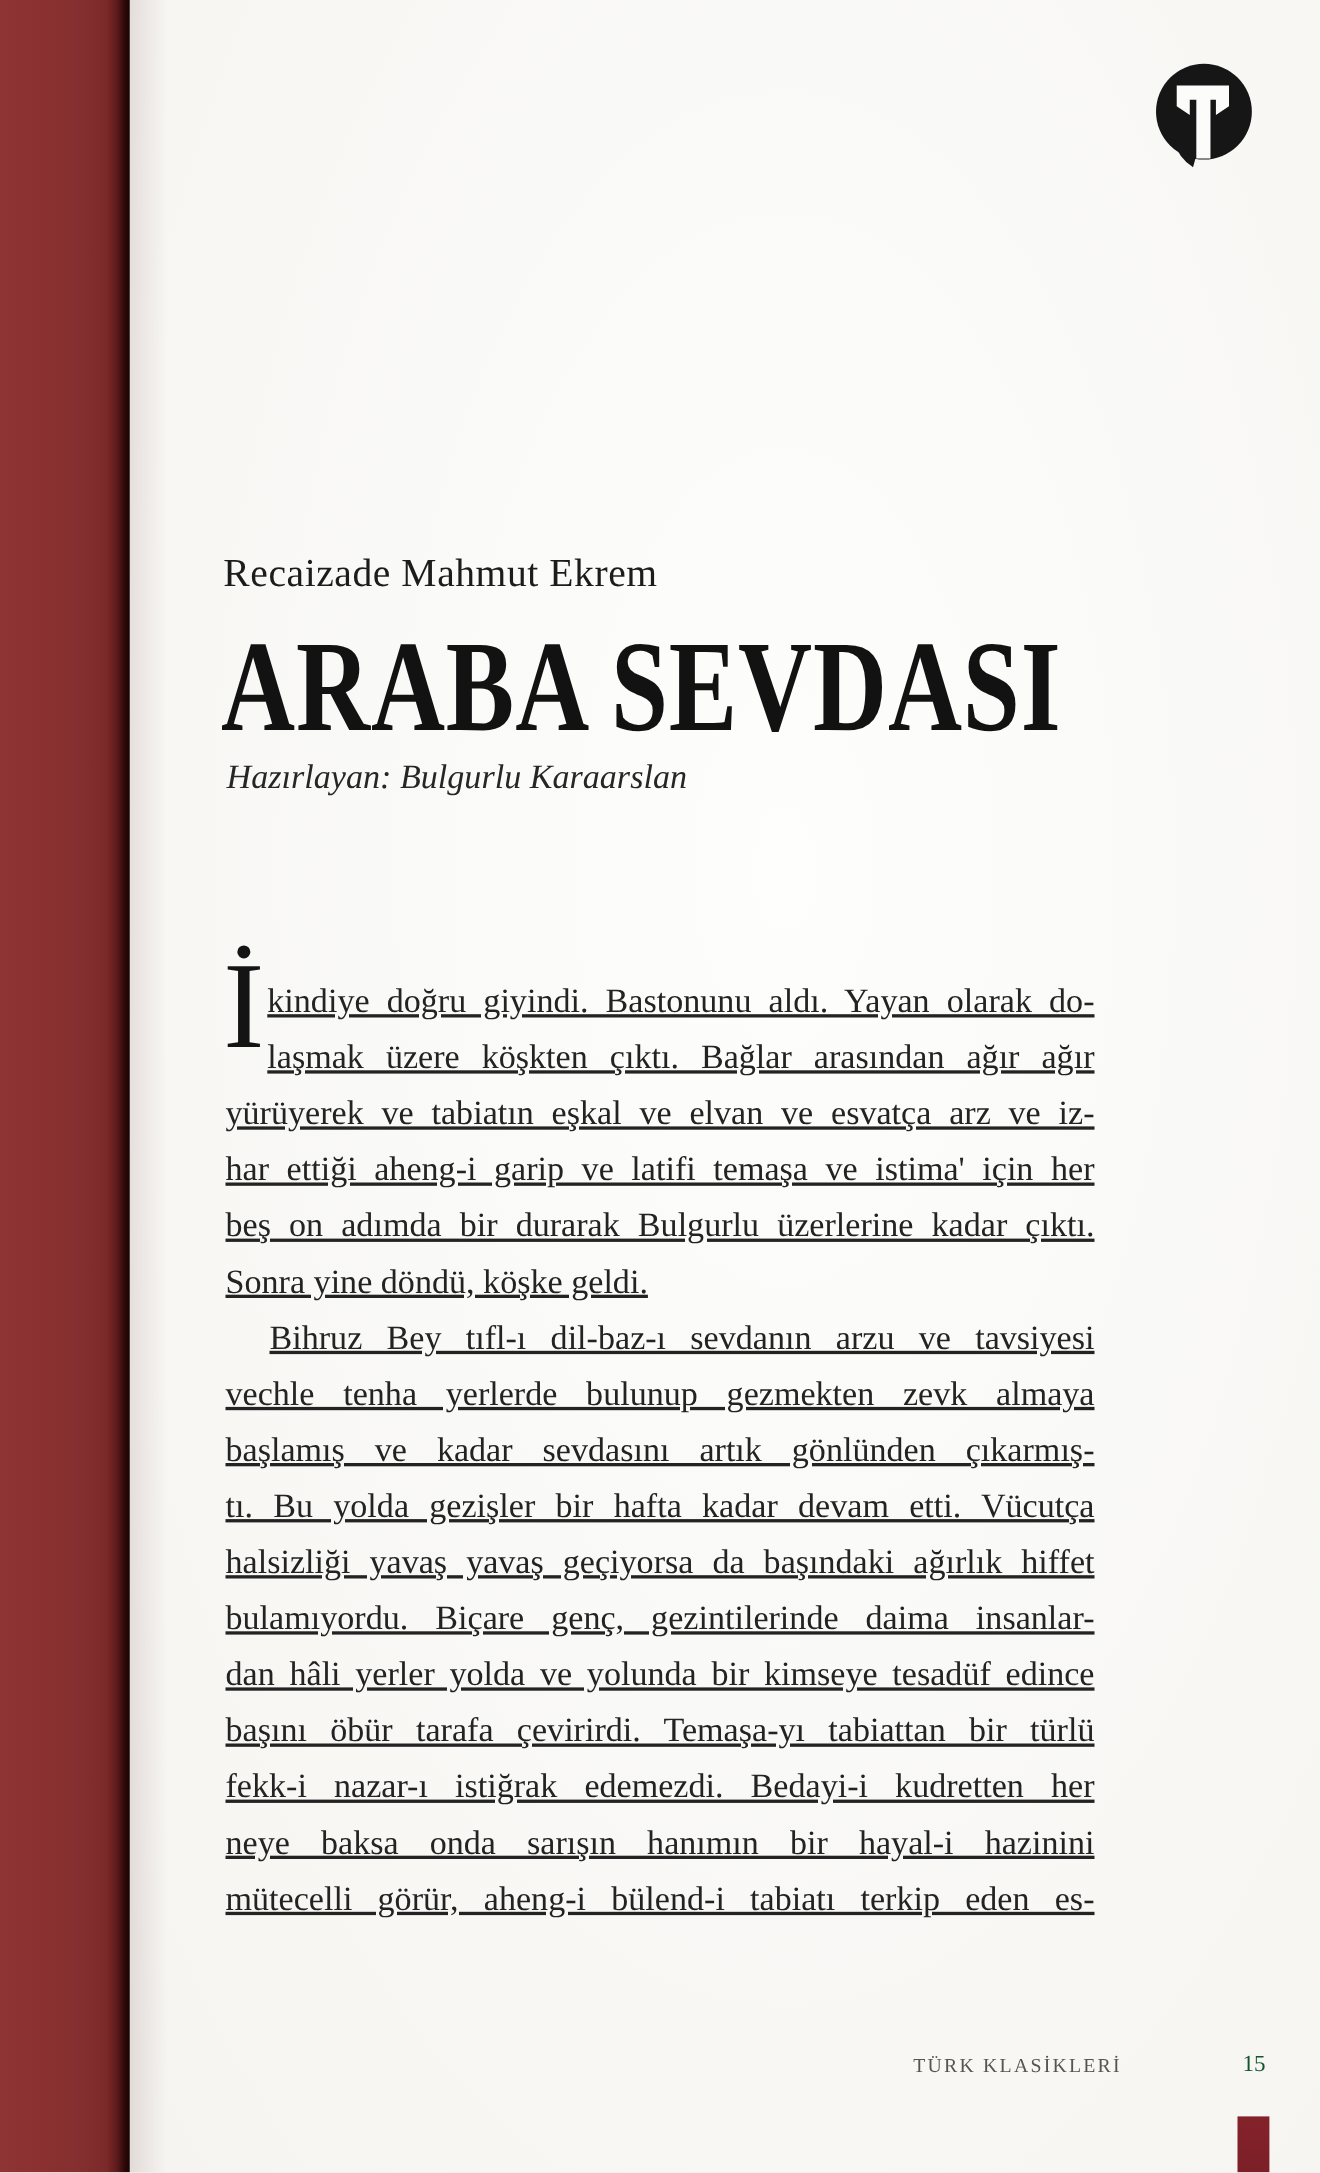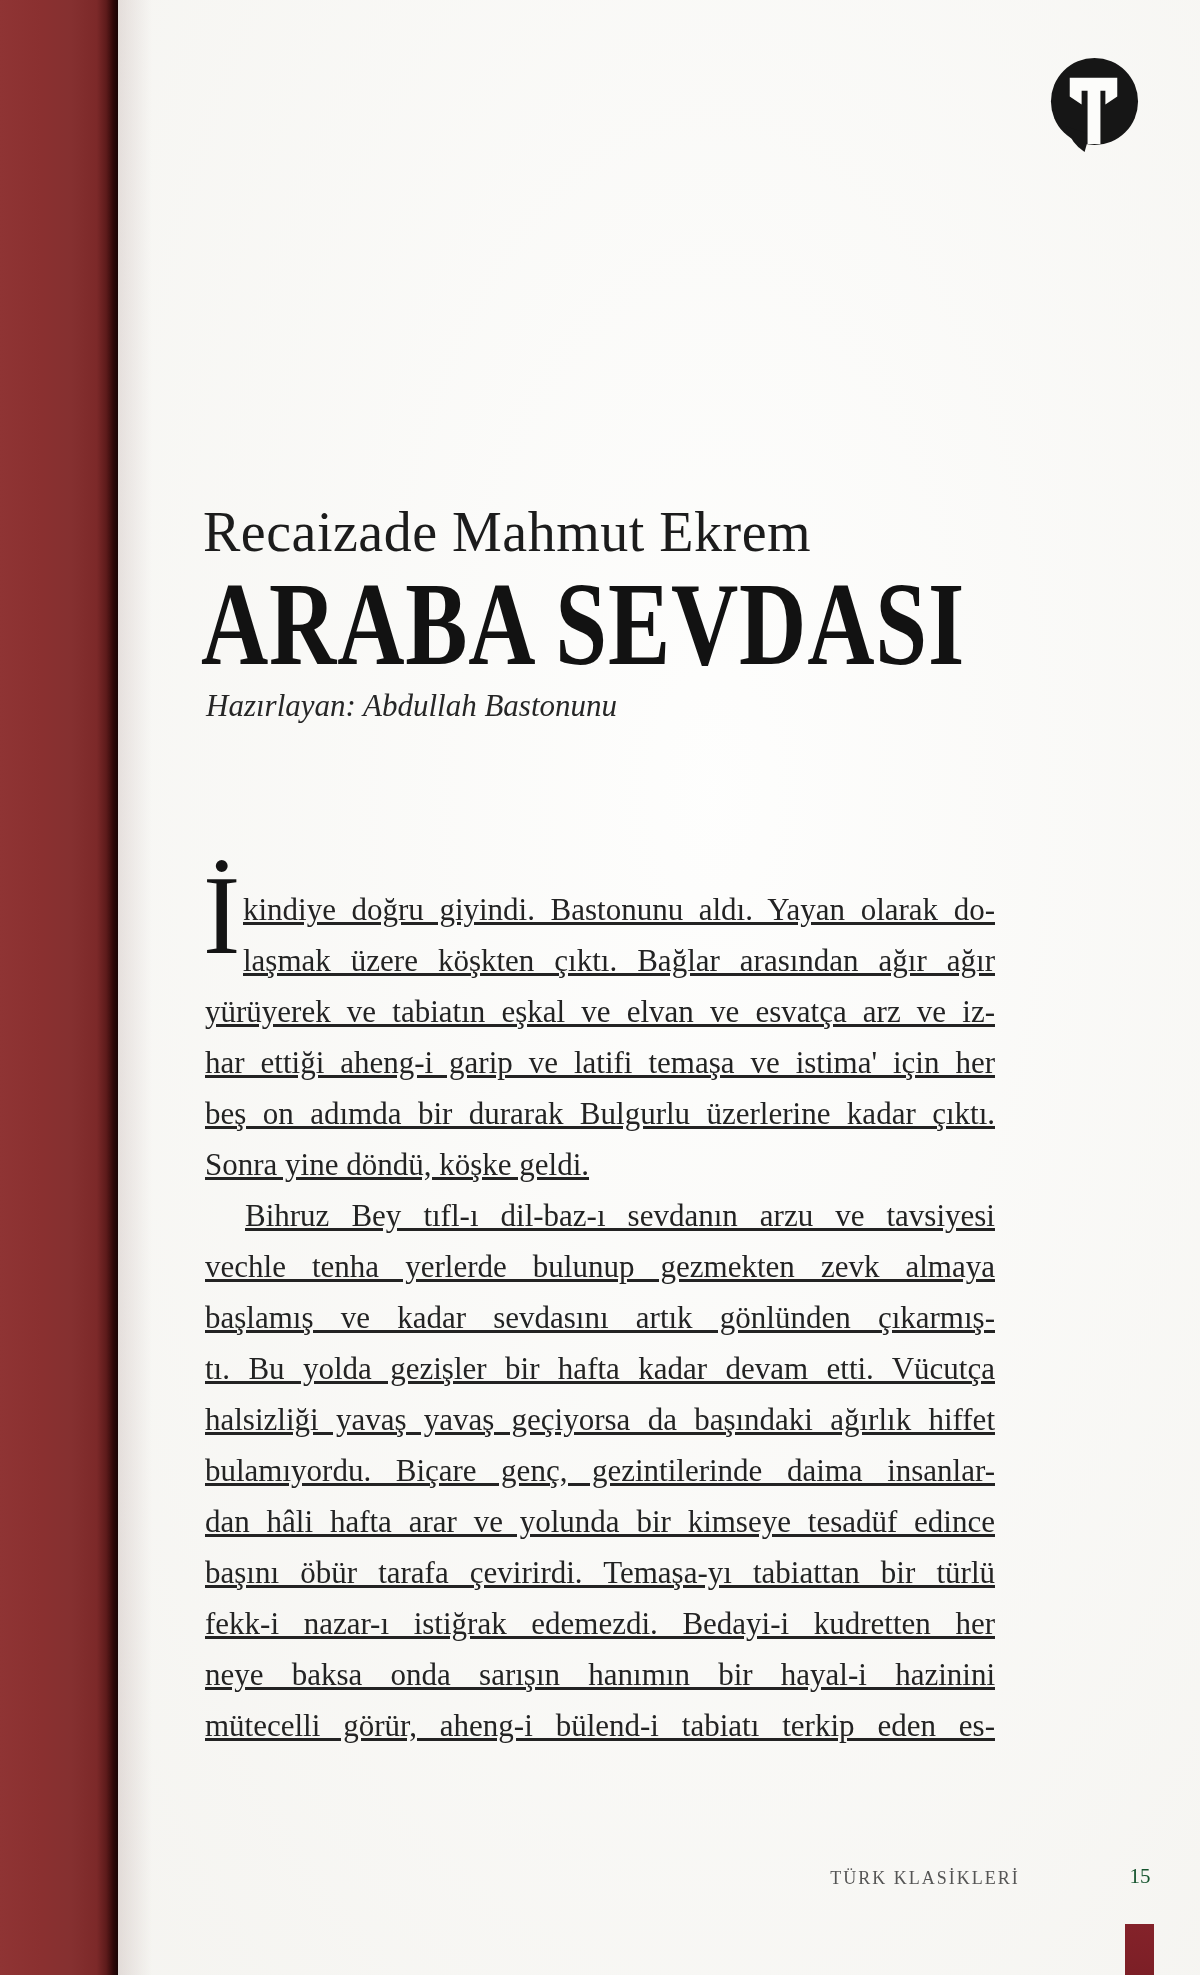--- a/index.html
+++ b/index.html
@@ -23,7 +23,7 @@
   }
   .logo{position:absolute;left:1044px;top:55px;width:99px;height:99px;}
   .author{
-    position:absolute;left:203px;top:500px;font-size:56px;color:#1c1c1c;
+    position:absolute;left:203px;top:500px;font-size:36px;color:#1c1c1c;
     letter-spacing:0.5px;white-space:nowrap;
   }
   .title{

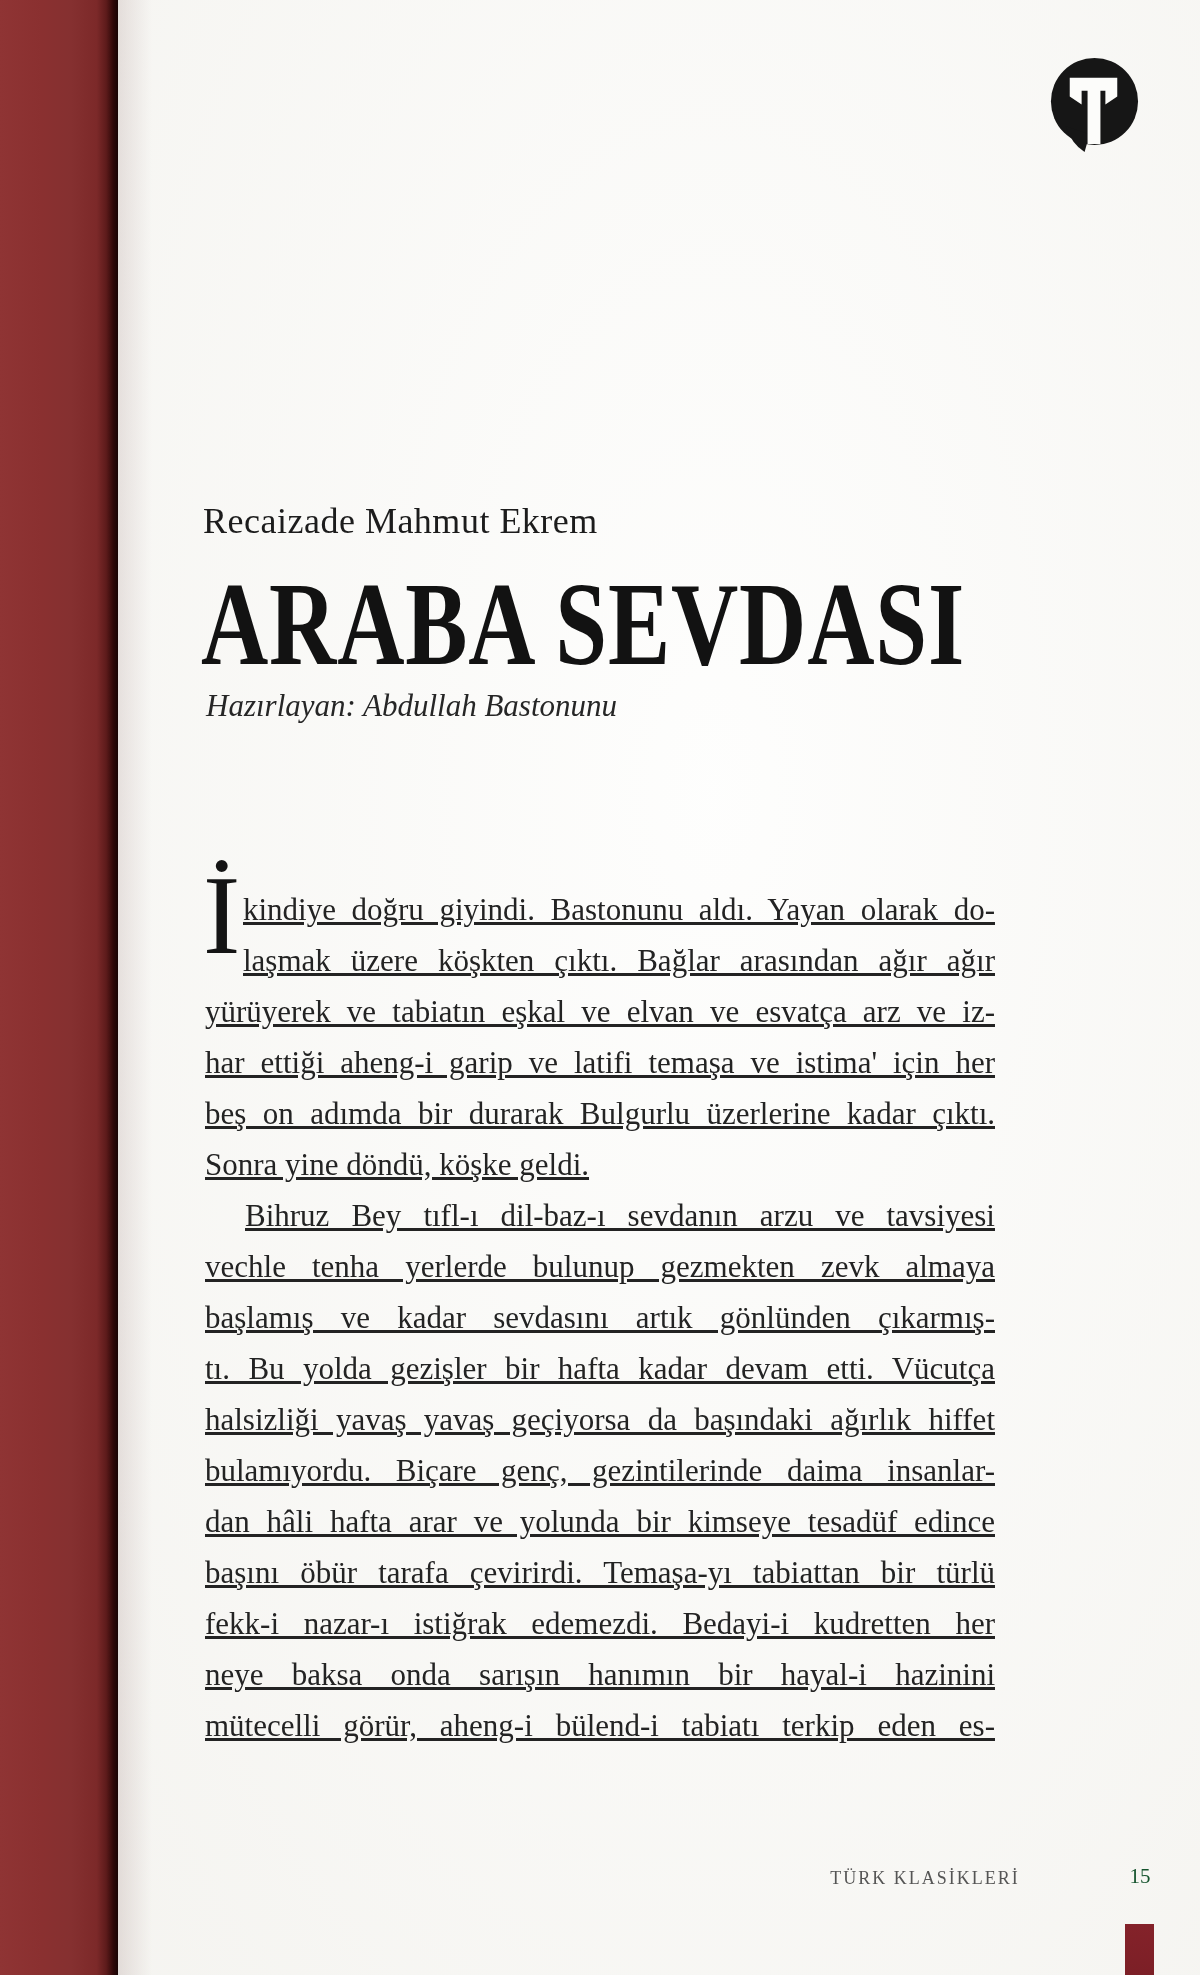--- a/index.html
+++ b/index.html
@@ -84,7 +84,7 @@
 
   <div class="title">ARABA SEVDASI</div>
 
-  <div class="subtitle">Hazırlayan: Abdullah Bastonunu</div>
+  <div class="subtitle">Hazırlayan: Bulgurlu Karaarslan</div>
 
   <div class="body">
     <span class="dropcap">İ</span>

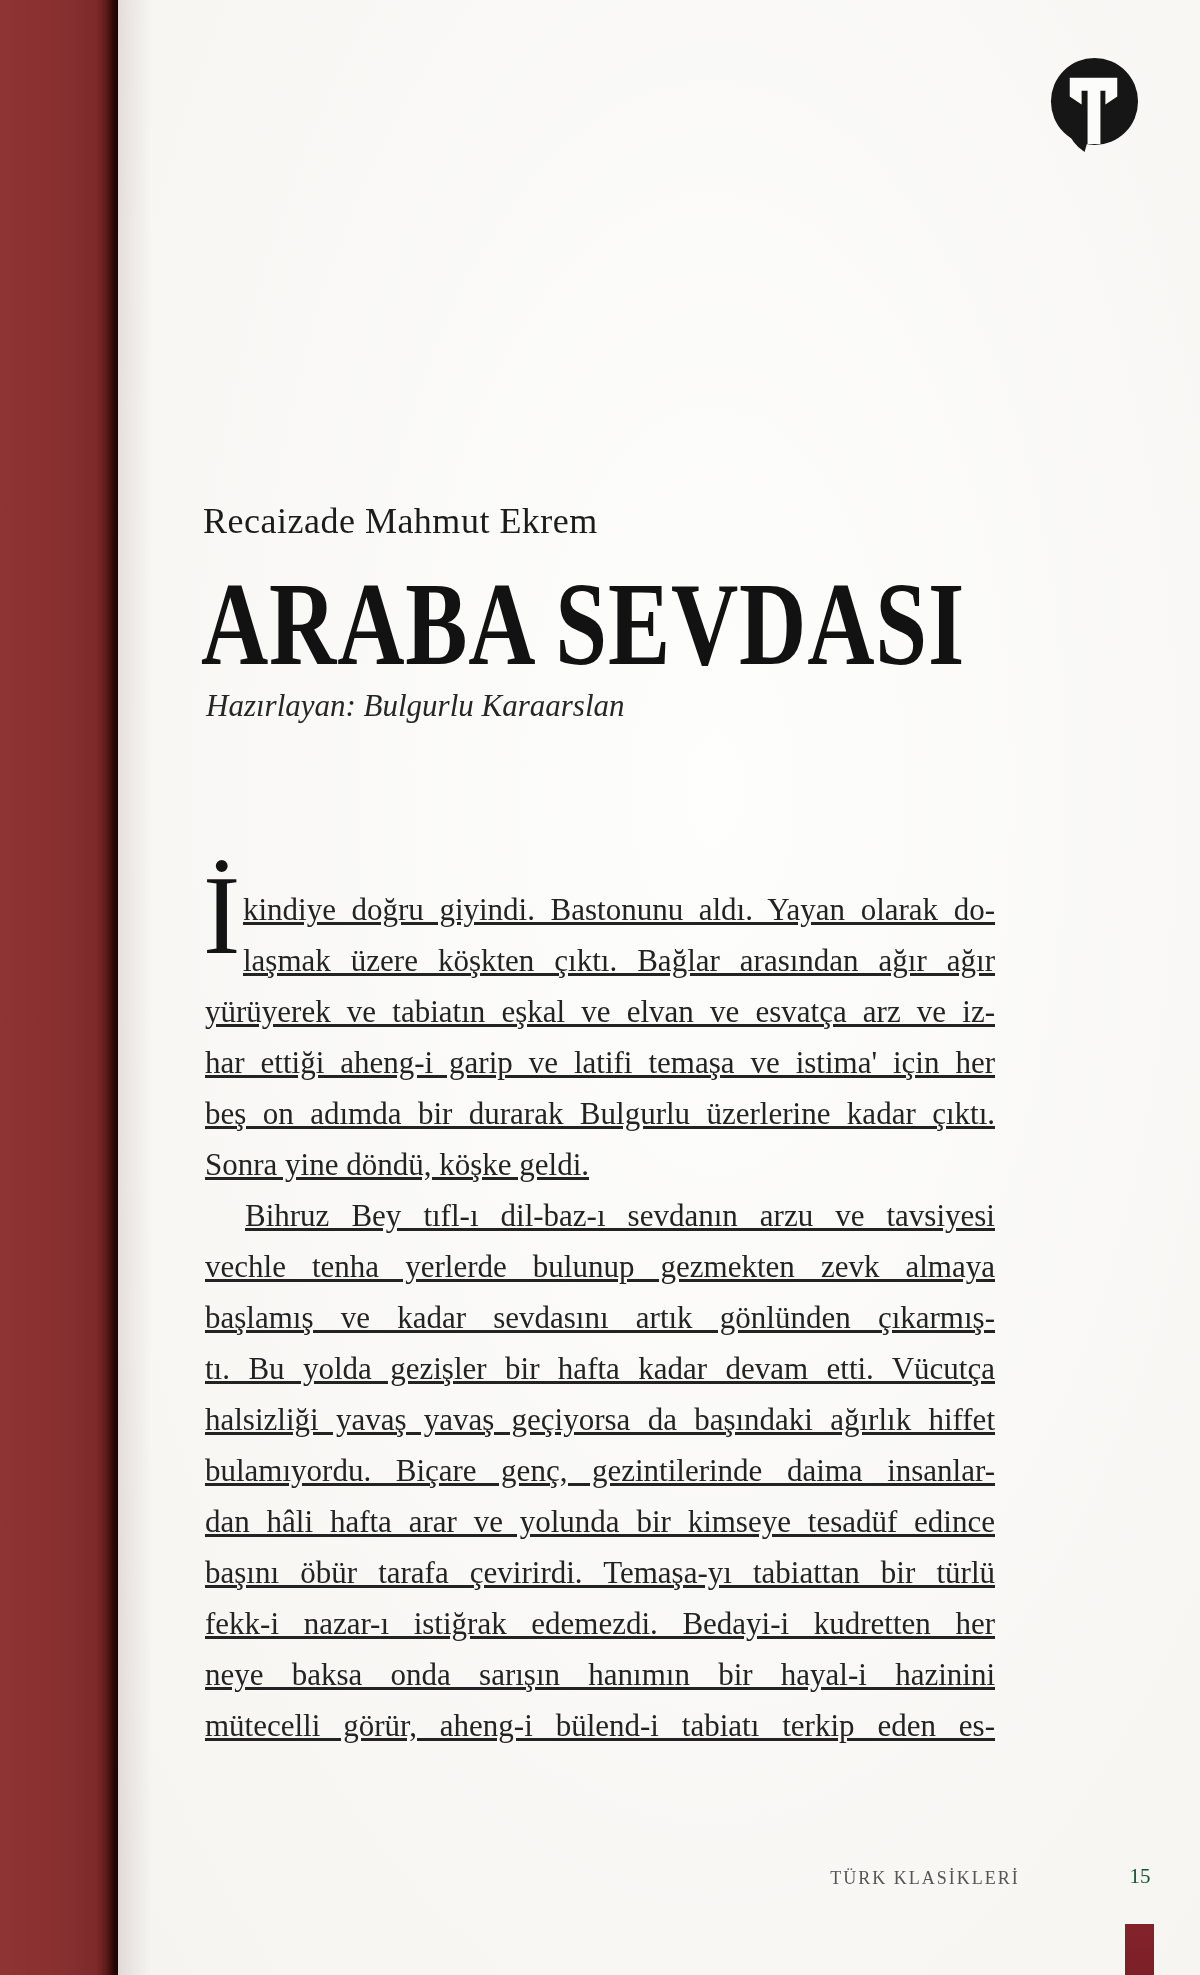--- a/index.html
+++ b/index.html
@@ -101,7 +101,7 @@
         <div class="line">tı. Bu yolda gezişler bir hafta kadar devam etti. Vücutça</div>
         <div class="line">halsizliği yavaş yavaş geçiyorsa da başındaki ağırlık hiffet</div>
         <div class="line">bulamıyordu. Biçare genç, gezintilerinde daima insanlar-</div>
-        <div class="line">dan hâli hafta arar ve yolunda bir kimseye tesadüf edince</div>
+        <div class="line">dan hâli yerler yolda ve yolunda bir kimseye tesadüf edince</div>
         <div class="line">başını öbür tarafa çevirirdi. Temaşa-yı tabiattan bir türlü</div>
         <div class="line">fekk-i nazar-ı istiğrak edemezdi. Bedayi-i kudretten her</div>
         <div class="line">neye baksa onda sarışın hanımın bir hayal-i hazinini</div>

